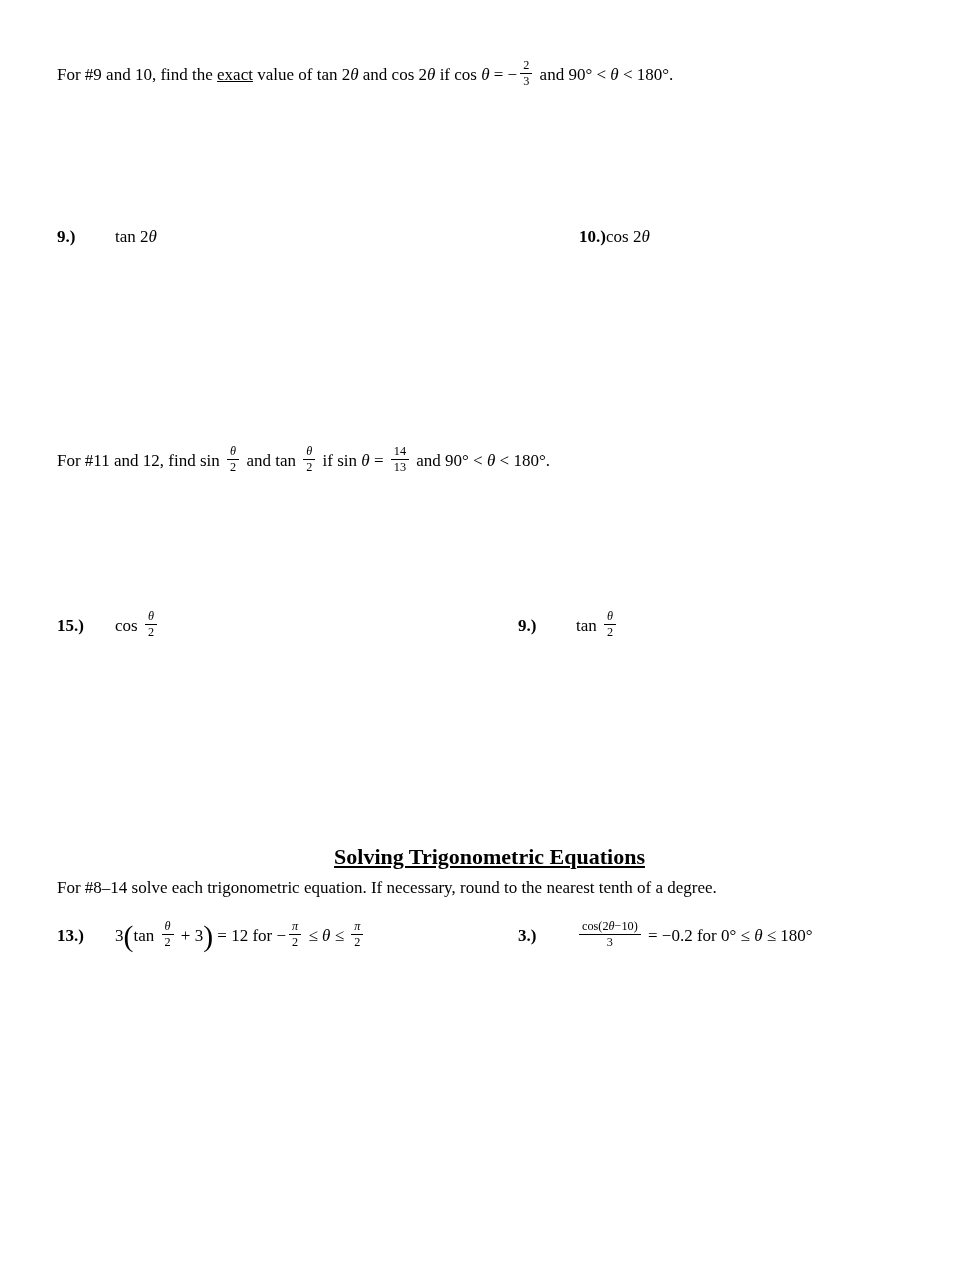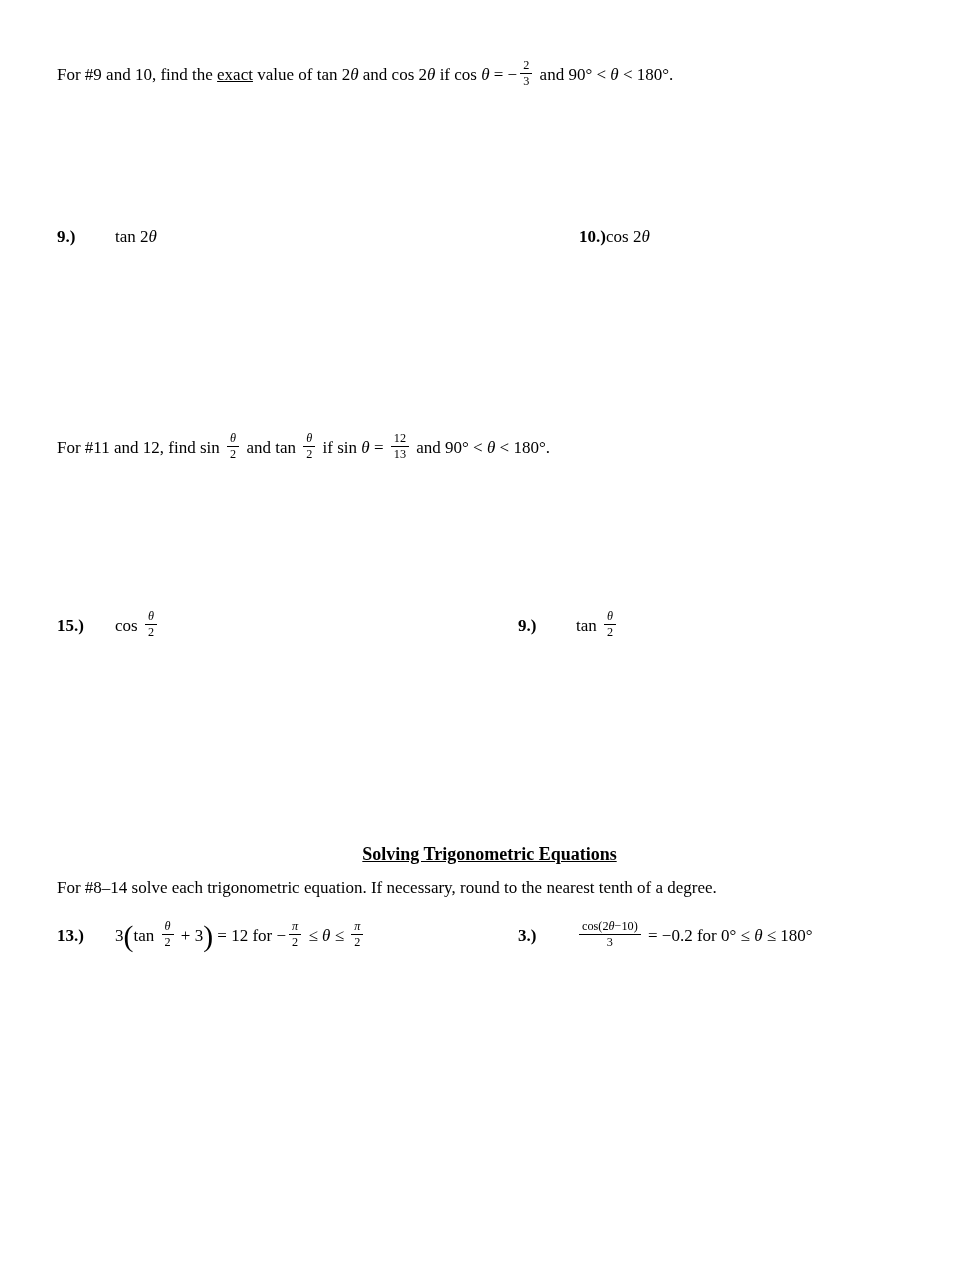--- a/index.html
+++ b/index.html
@@ -79,7 +79,7 @@
     <span class="pnum">10.)</span><span class="pexpr">cos 2<span class="it">θ</span></span>
   </div>
 
-  <p class="line intro" style="top:433px;">For #11 and 12, find sin <span class="frac">
+  <p class="line intro" style="top:446px;">For #11 and 12, find sin <span class="frac">
         <span class="num"><span class="it">θ</span></span>
         <span class="den">2</span>
       </span> and tan <span class="frac">

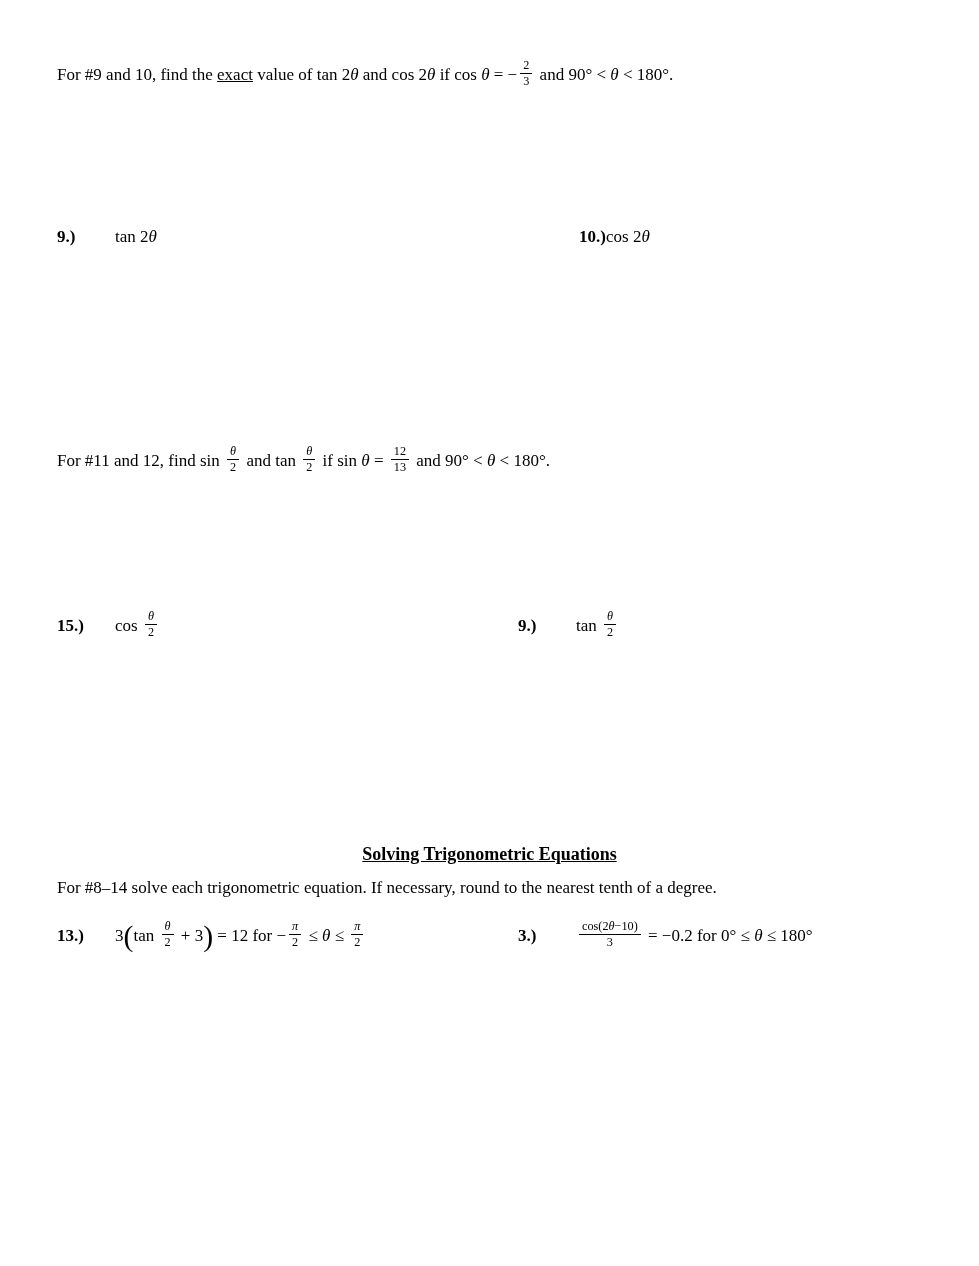--- a/index.html
+++ b/index.html
@@ -86,7 +86,7 @@
         <span class="num"><span class="it">θ</span></span>
         <span class="den">2</span>
       </span> if sin <span class="it">θ</span> = <span class="frac">
-        <span class="num">12</span>
+        <span class="num">14</span>
         <span class="den">13</span>
       </span> and 90° &lt; <span class="it">θ</span> &lt; 180°.</p>
 

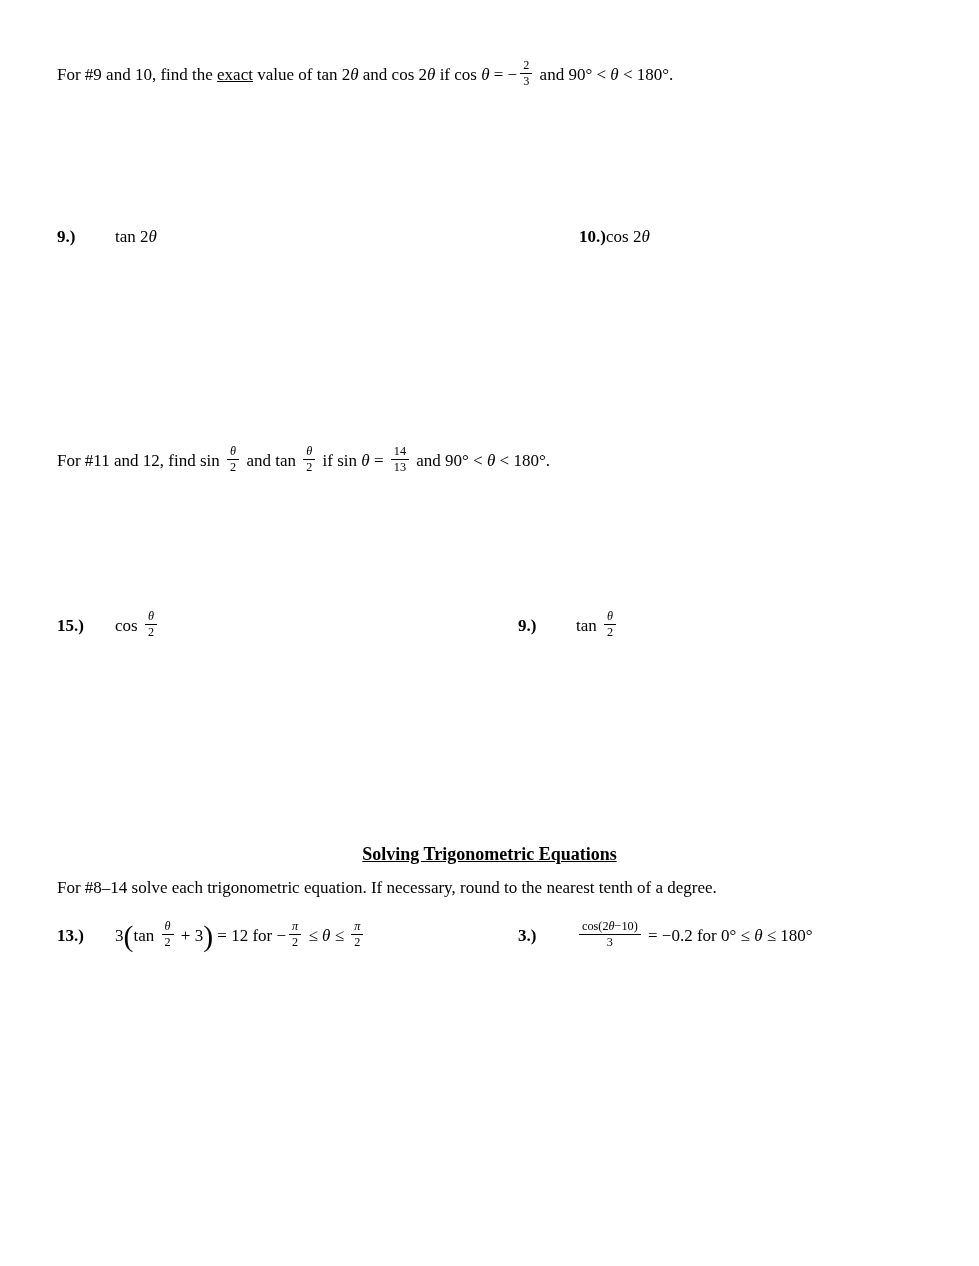--- a/index.html
+++ b/index.html
@@ -27,7 +27,7 @@
     width: 100%;
     text-align: center;
     font-weight: bold;
-    font-size: 18px;
+    font-size: 22px;
   }
   .heading .hd-text { text-decoration: underline; }
   .problem { position: absolute; white-space: nowrap; }

